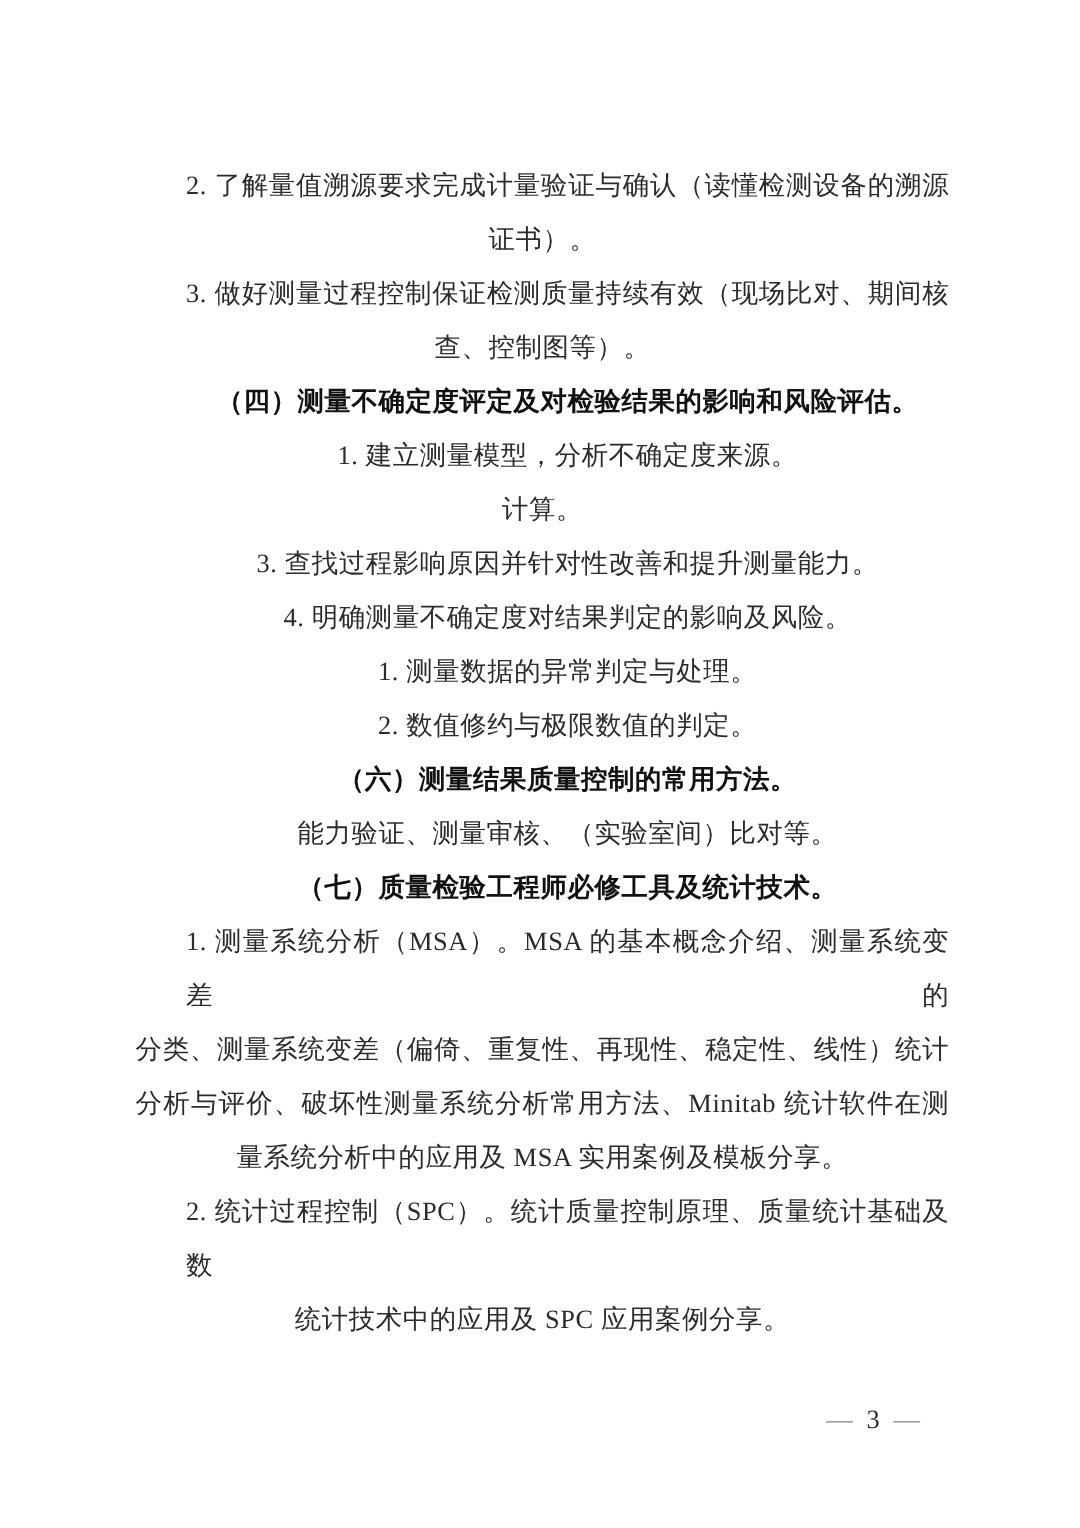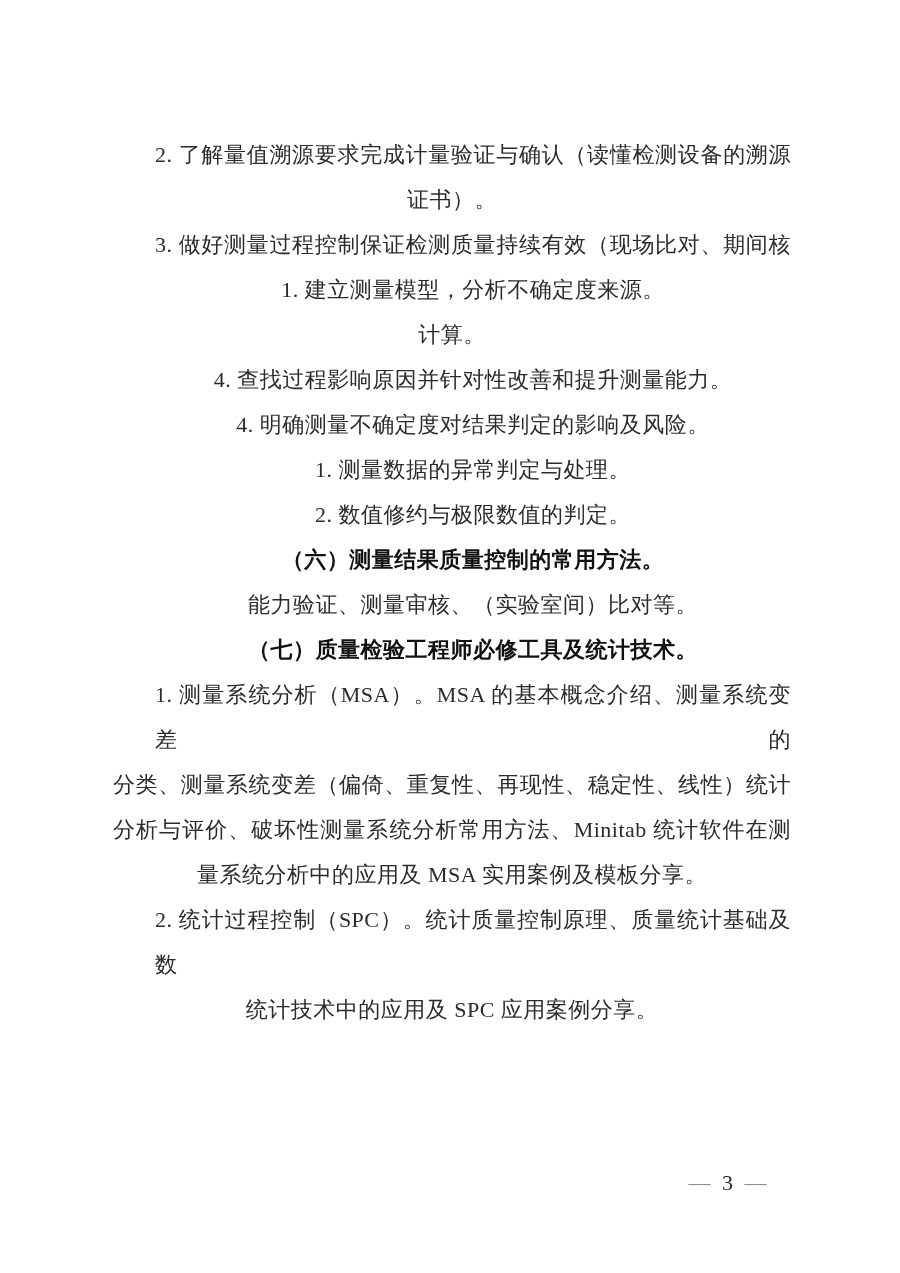--- a/index.html
+++ b/index.html
@@ -67,6 +67,7 @@
       <div class="line indent flush">2. 了解量值溯源要求完成计量验证与确认（读懂检测设备的溯源</div>
       <div class="line">证书）。</div>
       <div class="line indent flush">3. 做好测量过程控制保证检测质量持续有效（现场比对、期间核</div>
+      <div class="line">查、控制图等）。</div>
       <div class="line indent">1. 建立测量模型，分析不确定度来源。</div>
       <div class="line">计算。</div>
       <div class="line indent">4. 查找过程影响原因并针对性改善和提升测量能力。</div>

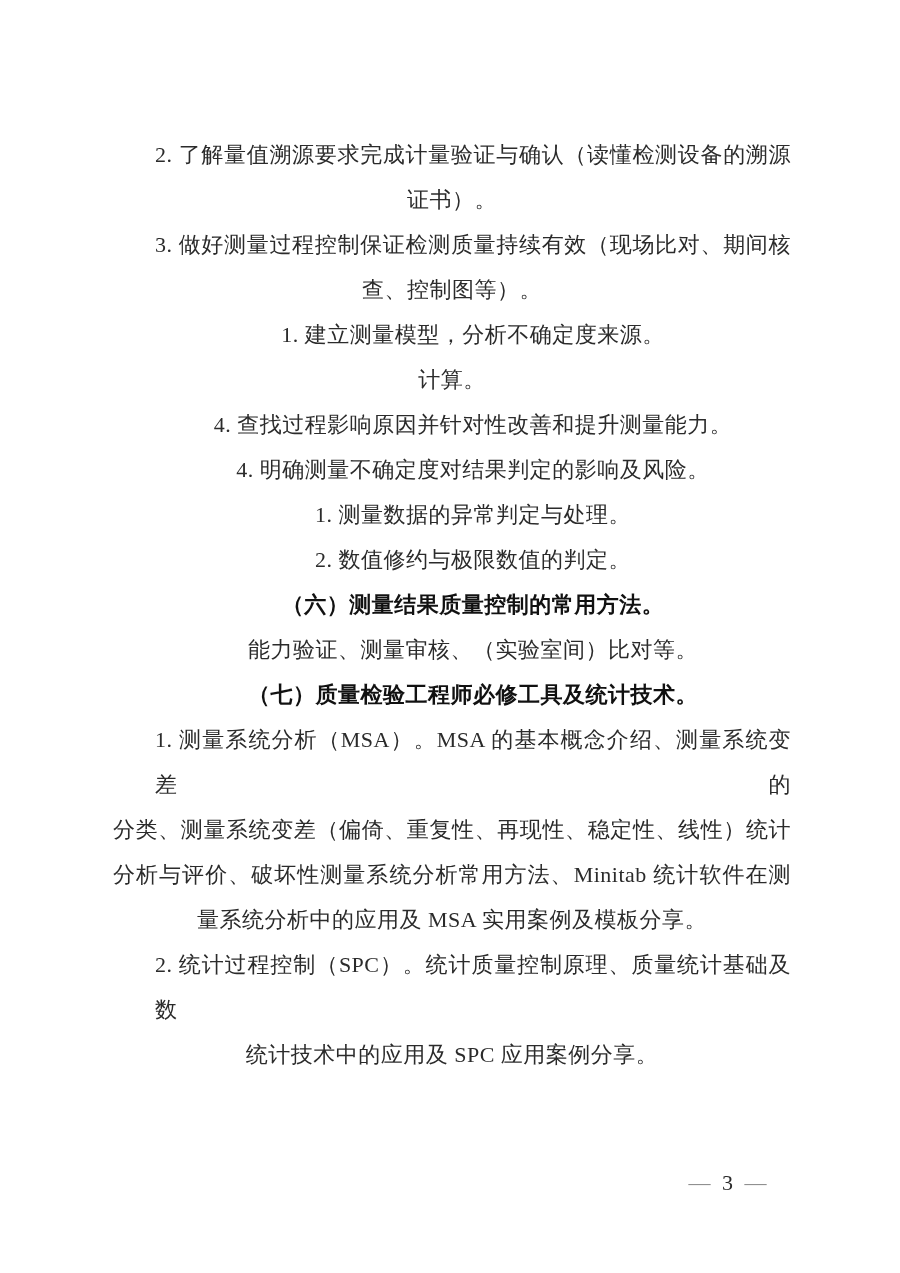--- a/index.html
+++ b/index.html
@@ -68,6 +68,7 @@
       <div class="line">证书）。</div>
       <div class="line indent flush">3. 做好测量过程控制保证检测质量持续有效（现场比对、期间核</div>
       <div class="line">查、控制图等）。</div>
+      <div class="line indent bold">（四）测量不确定度评定及对检验结果的影响和风险评估。</div>
       <div class="line indent">1. 建立测量模型，分析不确定度来源。</div>
       <div class="line">计算。</div>
       <div class="line indent">4. 查找过程影响原因并针对性改善和提升测量能力。</div>

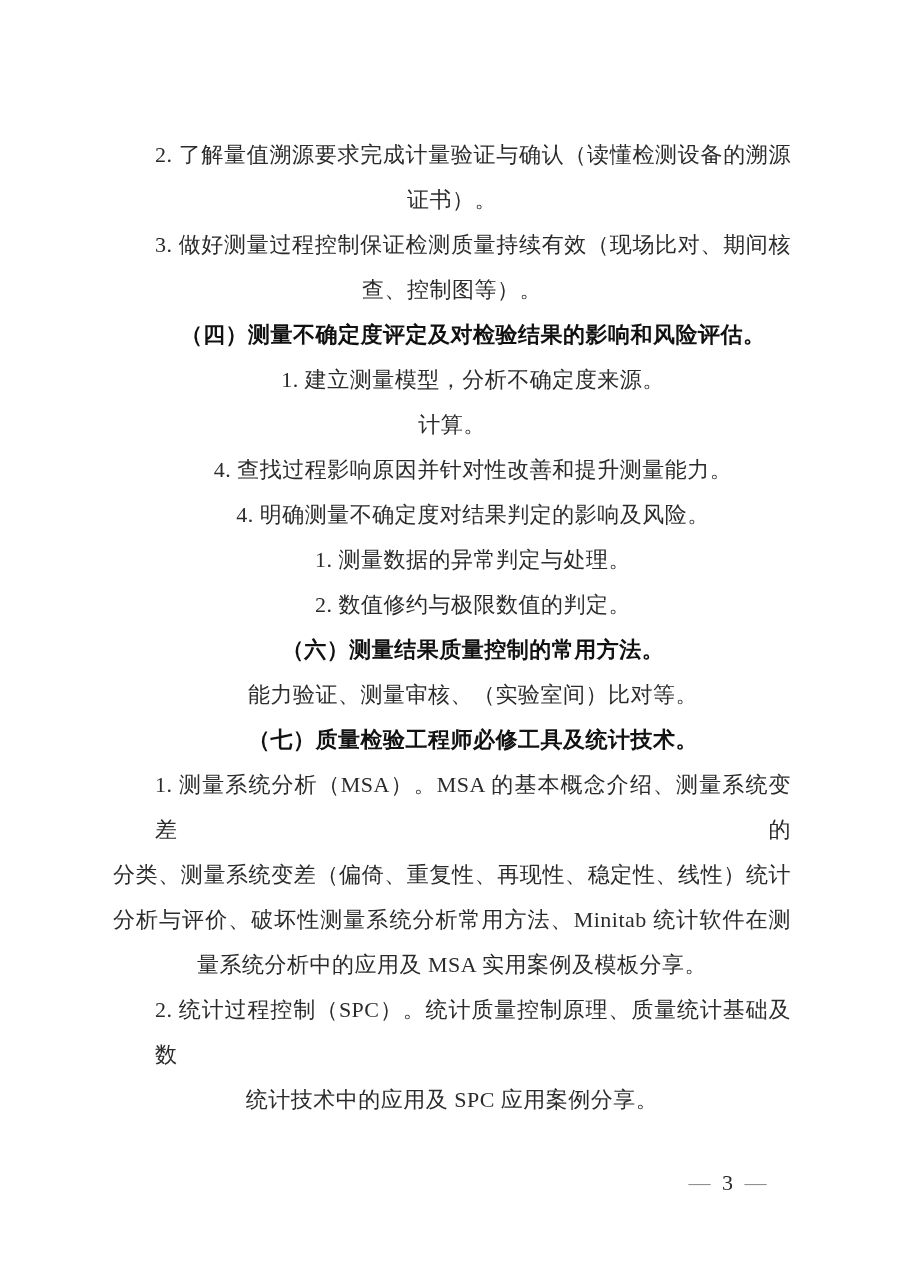--- a/index.html
+++ b/index.html
@@ -71,7 +71,7 @@
       <div class="line indent bold">（四）测量不确定度评定及对检验结果的影响和风险评估。</div>
       <div class="line indent">1. 建立测量模型，分析不确定度来源。</div>
       <div class="line">计算。</div>
-      <div class="line indent">4. 查找过程影响原因并针对性改善和提升测量能力。</div>
+      <div class="line indent">3. 查找过程影响原因并针对性改善和提升测量能力。</div>
       <div class="line indent">4. 明确测量不确定度对结果判定的影响及风险。</div>
       <div class="line indent">1. 测量数据的异常判定与处理。</div>
       <div class="line indent">2. 数值修约与极限数值的判定。</div>

